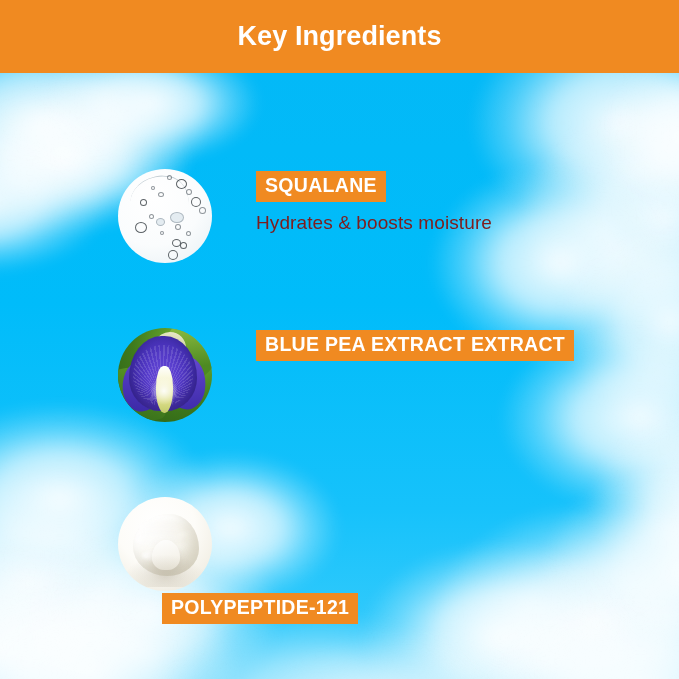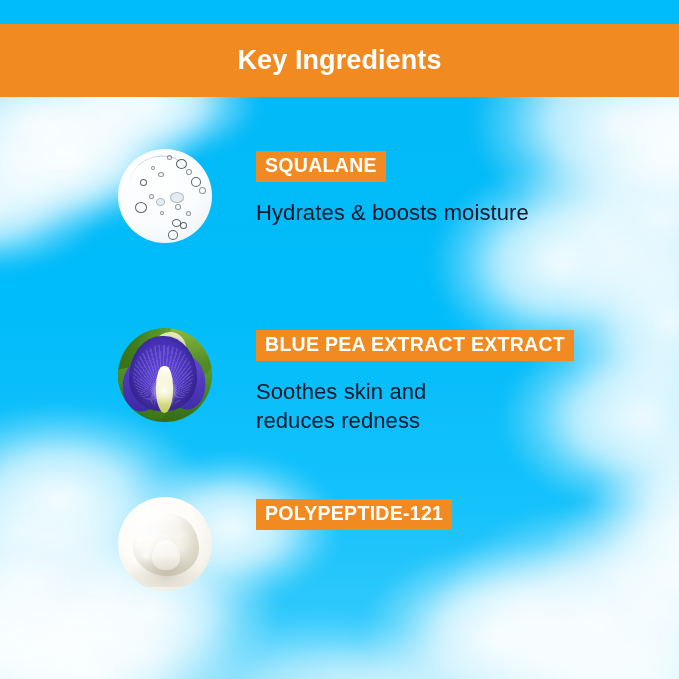--- a/index.html
+++ b/index.html
@@ -85,7 +85,6 @@
     align-items: center;
     justify-content: center;
     z-index: 6;
-    margin-top: 24px;
   }
 
   .header-title {

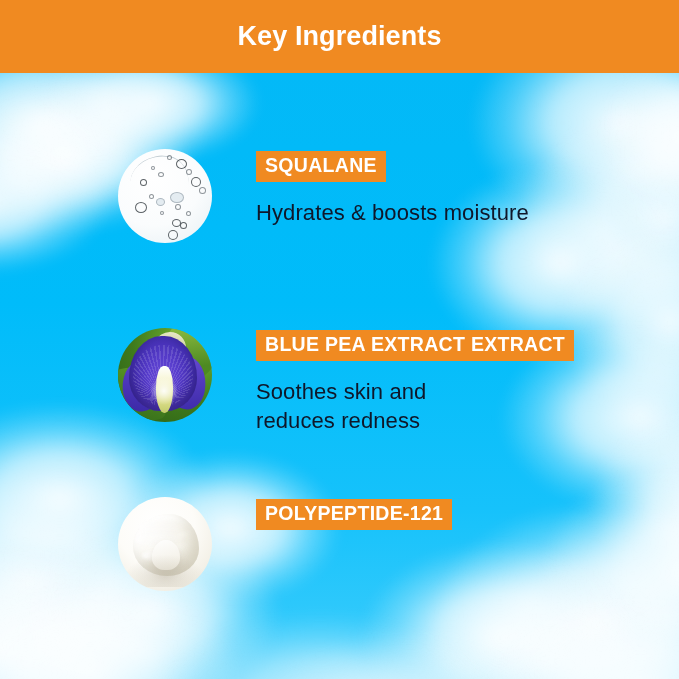--- a/index.html
+++ b/index.html
@@ -111,7 +111,7 @@
     left: 118px;
   }
 
-  .row-1 { top: 76px; justify-content: center; }
+  .row-1 { top: 96px; justify-content: center; }
   .row-2 { top: 255px; }
   .row-3 { top: 424px; }
 

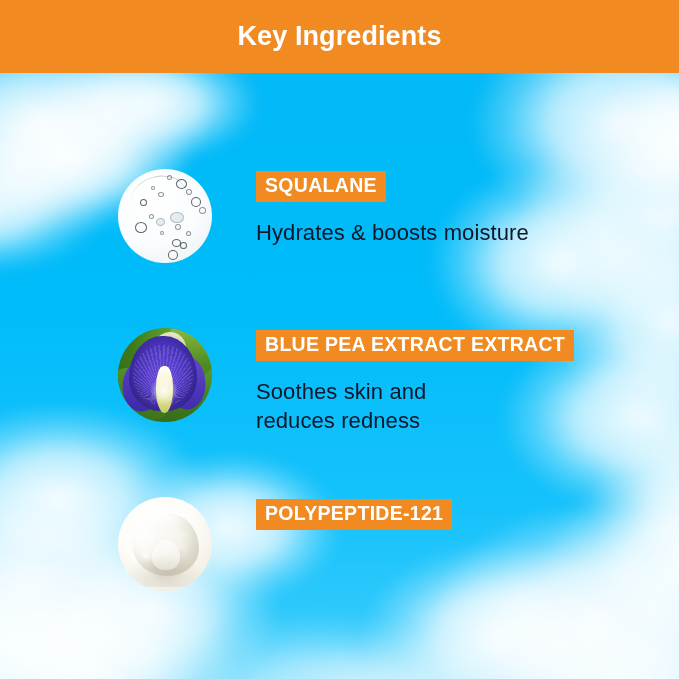--- a/index.html
+++ b/index.html
@@ -142,10 +142,10 @@
   }
 
   .desc {
-    color: #0f172a;
-    font-size: 22px;
+    color: #7f1d1d;
+    font-size: 19px;
     line-height: 1.32;
-    margin-top: 16px;
+    margin-top: 8px;
     white-space: pre-line;
     letter-spacing: 0.1px;
     text-shadow: 0 0 1px rgba(0,0,0,0.03);

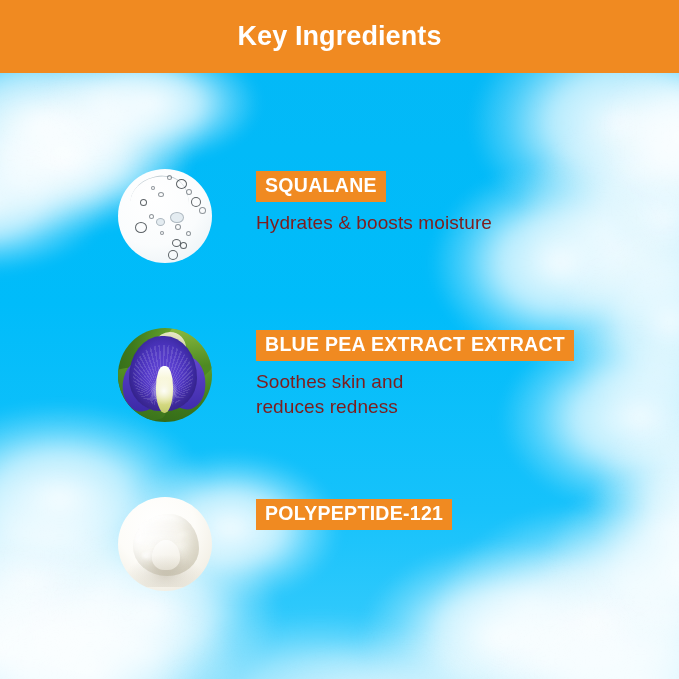--- a/index.html
+++ b/index.html
@@ -379,8 +379,6 @@
       </div>
       <div class="row-text">
         <div class="badge">BLUE PEA EXTRACT EXTRACT</div>
-        <div class="desc">Soothes skin and
-reduces redness</div>
       </div>
     </div>
 

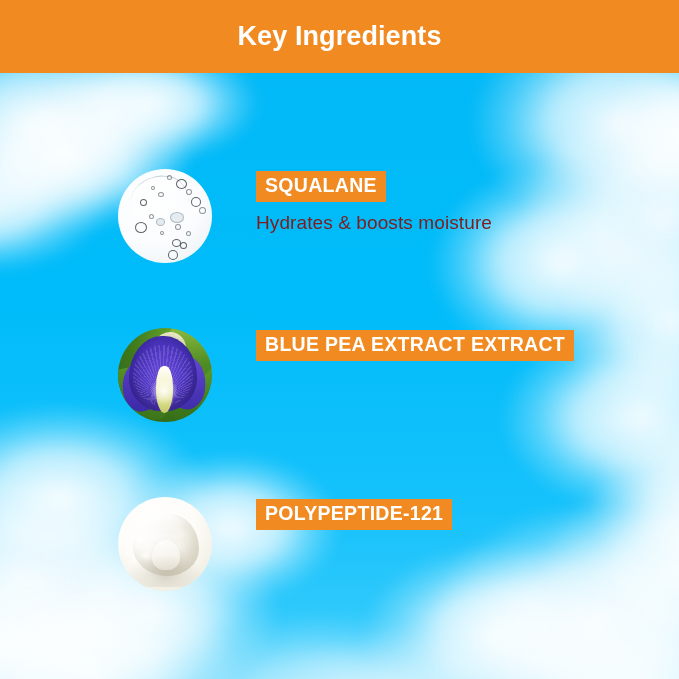--- a/index.html
+++ b/index.html
@@ -113,7 +113,7 @@
 
   .row-1 { top: 96px; justify-content: center; }
   .row-2 { top: 255px; }
-  .row-3 { top: 424px; }
+  .row-3 { top: 424px; flex-direction: column; }
 
   .thumb {
     width: 94px;

